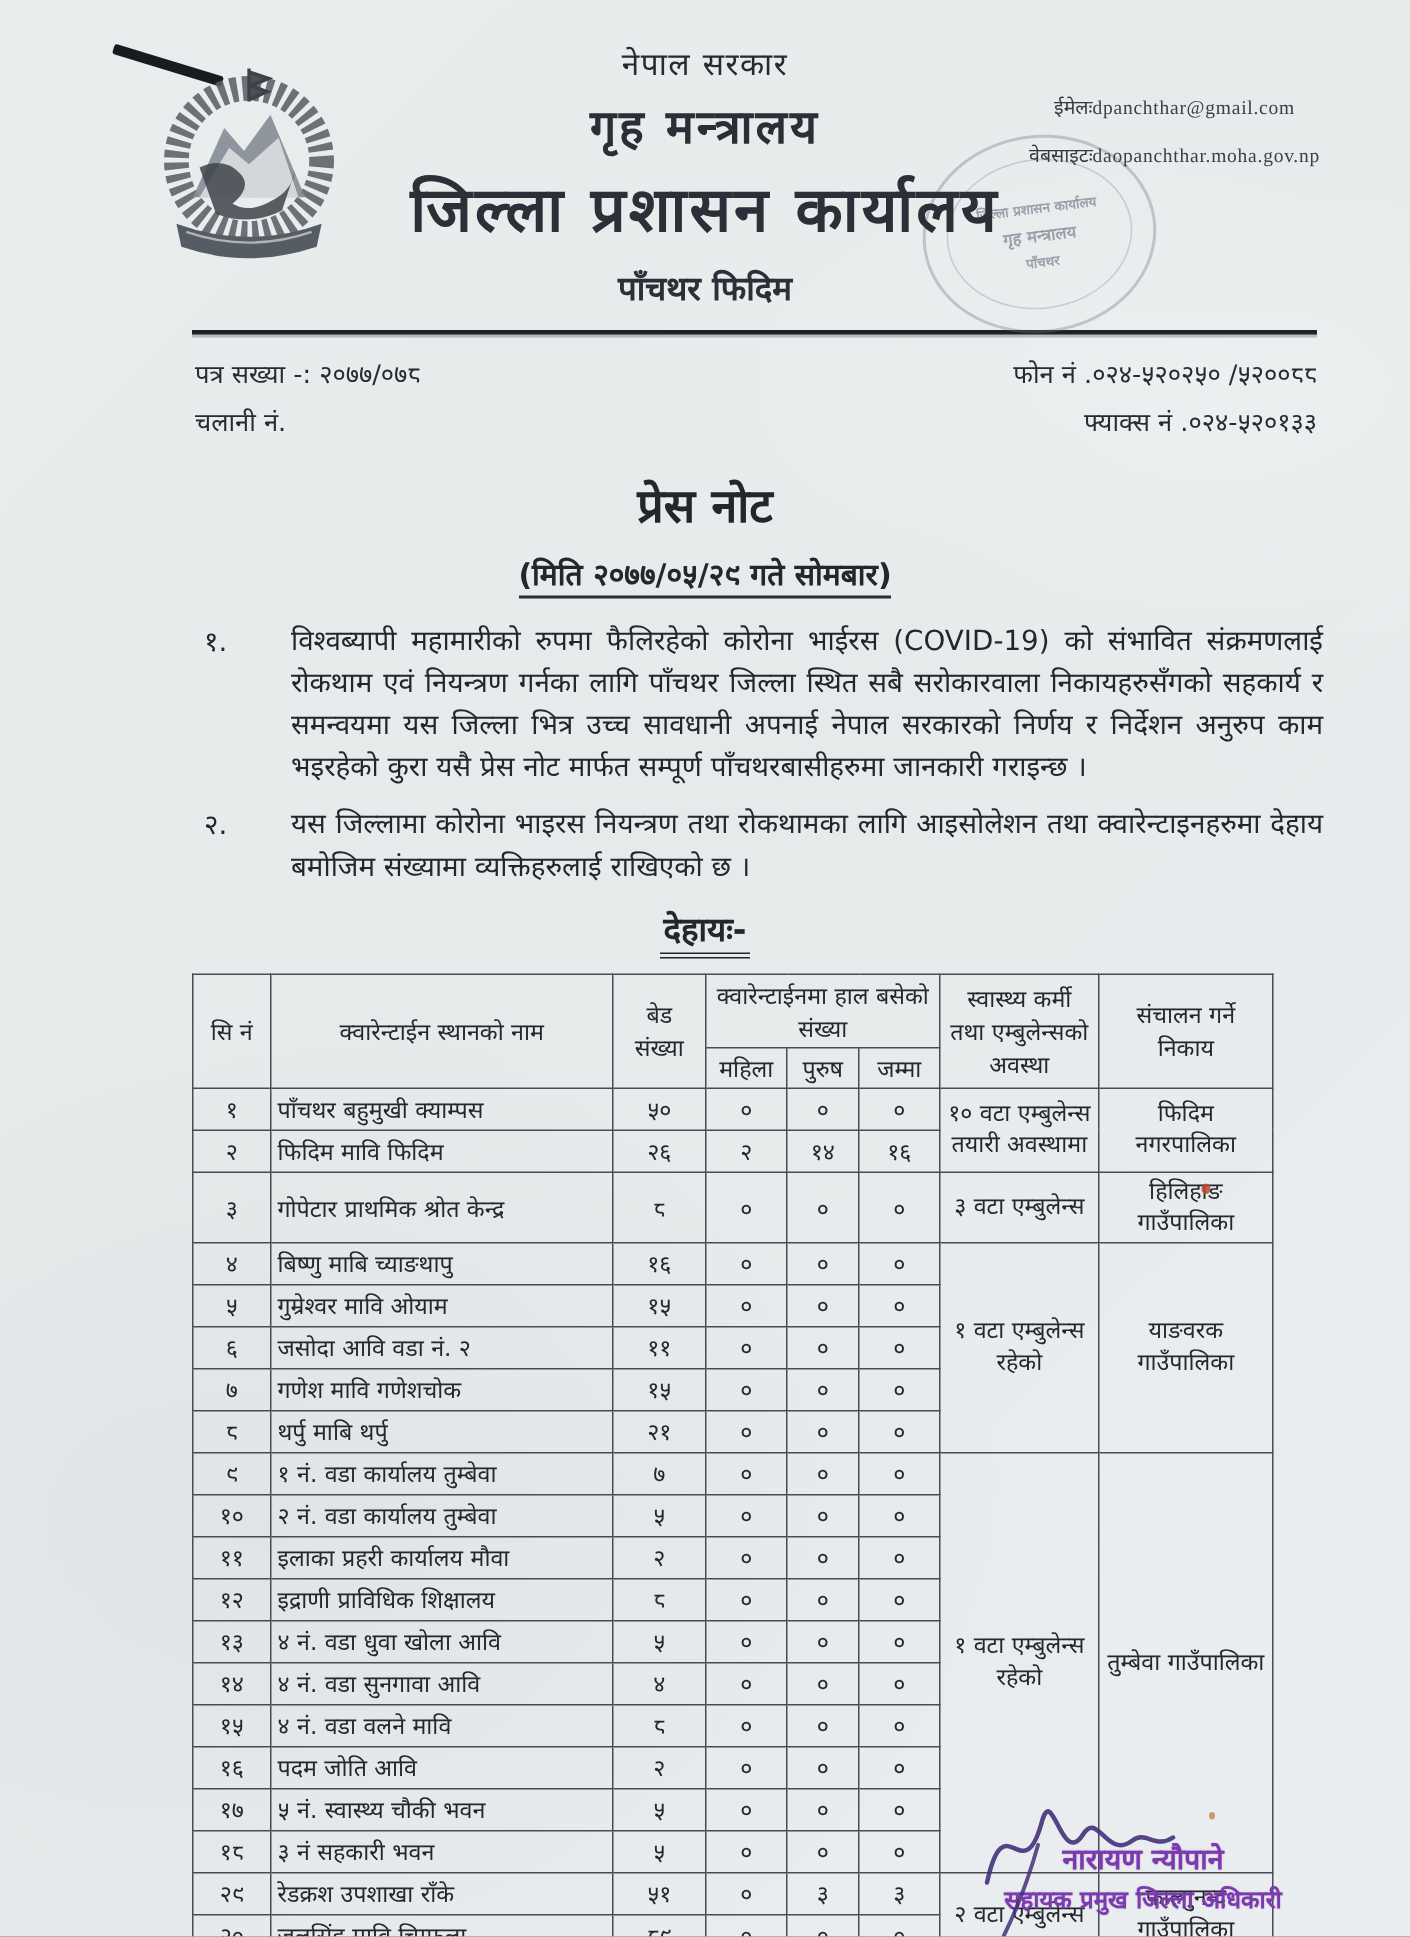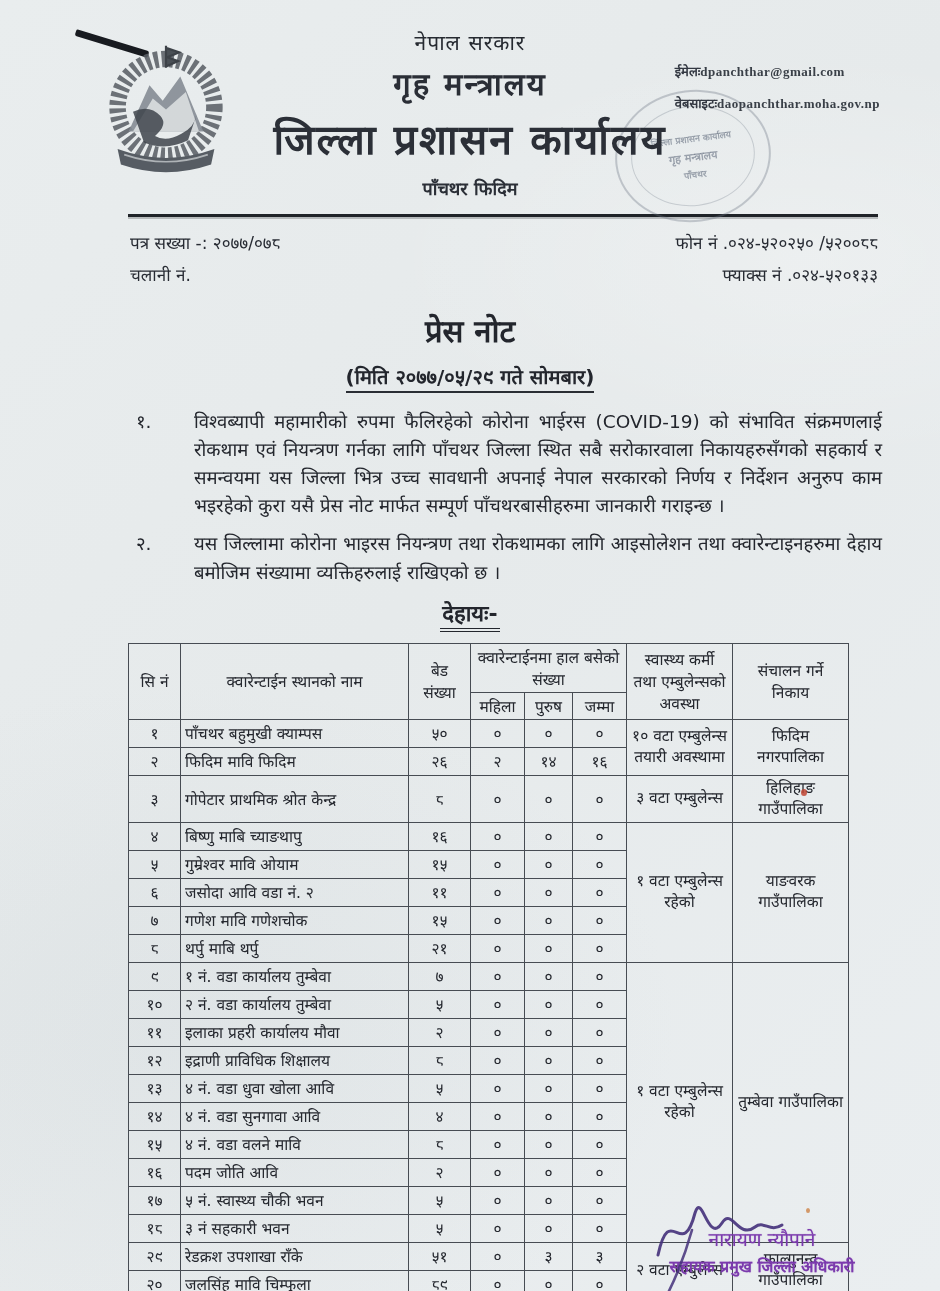--- a/index.html
+++ b/index.html
@@ -40,7 +40,7 @@
   .office-line{font-size:41px;font-weight:bold;margin-top:6px;color:#2b2f37;letter-spacing:2px;position:relative;z-index:2;}
   .place-line{font-size:18px;font-weight:bold;margin-top:10px;color:#2b2f37;position:relative;z-index:2;}
   .contact{position:absolute;right:60px;top:62px;text-align:left;z-index:3;}
-  .contact div{margin-bottom:14px;font-size:13px;font-weight:bold;color:#333842;}
+  .contact div{margin-bottom:14px;font-size:13px;font-weight:normal;color:#333842;text-align:center;}
   .contact .lat{font-family:"Liberation Serif","DejaVu Serif",serif;letter-spacing:.5px;color:#3a4048;}
   .head-stamp{
     position:absolute;left:615px;top:90px;width:152px;height:128px;z-index:1;

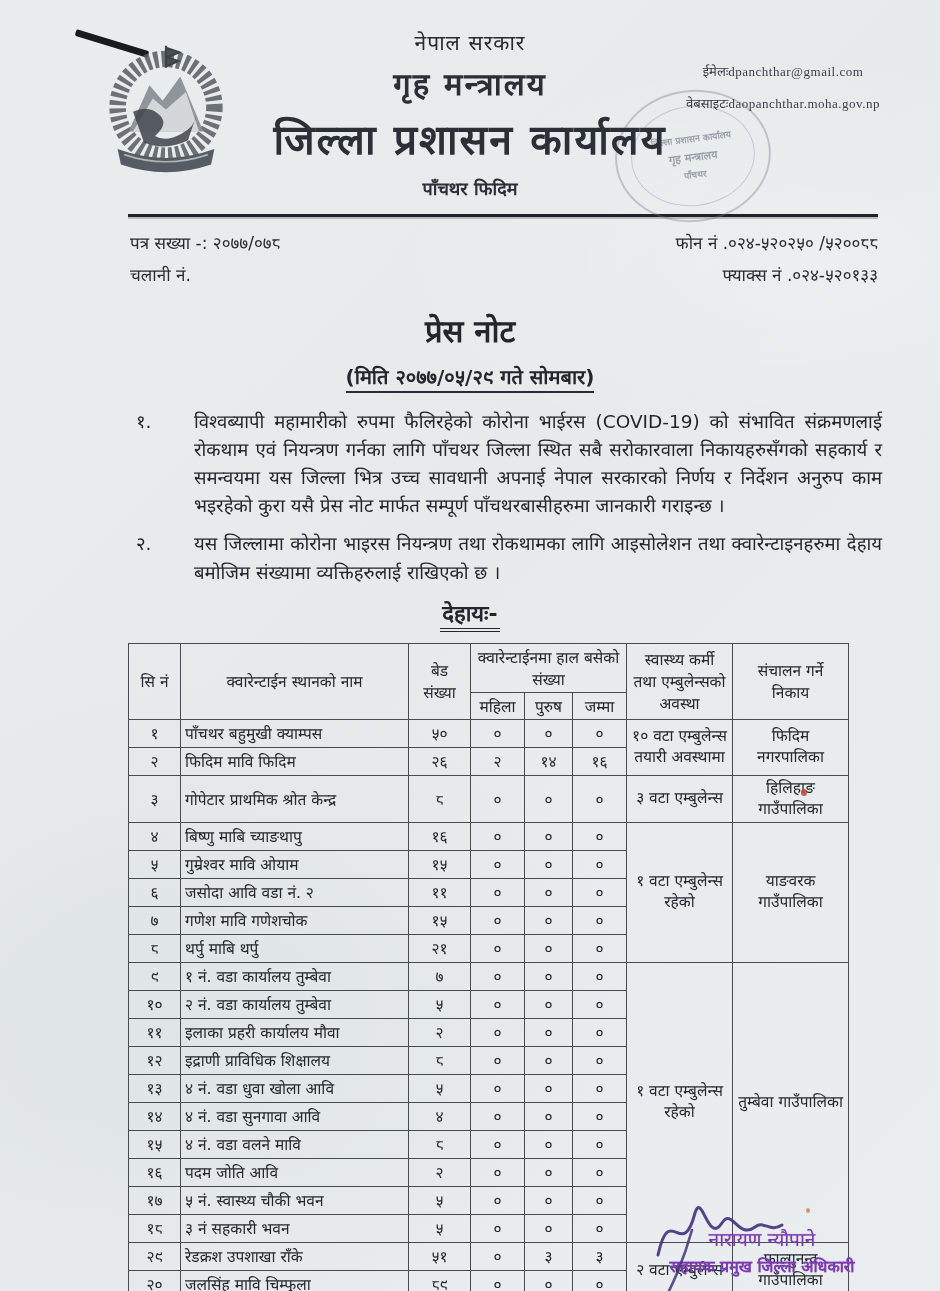--- a/index.html
+++ b/index.html
@@ -38,7 +38,7 @@
   .gov-line{font-size:21px;font-weight:normal;letter-spacing:1px;color:#262a31;}
   .ministry-line{font-size:31px;font-weight:bold;margin-top:6px;color:#2a2e36;letter-spacing:2px;}
   .office-line{font-size:41px;font-weight:bold;margin-top:6px;color:#2b2f37;letter-spacing:2px;position:relative;z-index:2;}
-  .place-line{font-size:18px;font-weight:bold;margin-top:10px;color:#2b2f37;position:relative;z-index:2;}
+  .place-line{font-size:22px;font-weight:bold;margin-top:10px;color:#2b2f37;position:relative;z-index:2;}
   .contact{position:absolute;right:60px;top:62px;text-align:left;z-index:3;}
   .contact div{margin-bottom:14px;font-size:13px;font-weight:normal;color:#333842;text-align:center;}
   .contact .lat{font-family:"Liberation Serif","DejaVu Serif",serif;letter-spacing:.5px;color:#3a4048;}

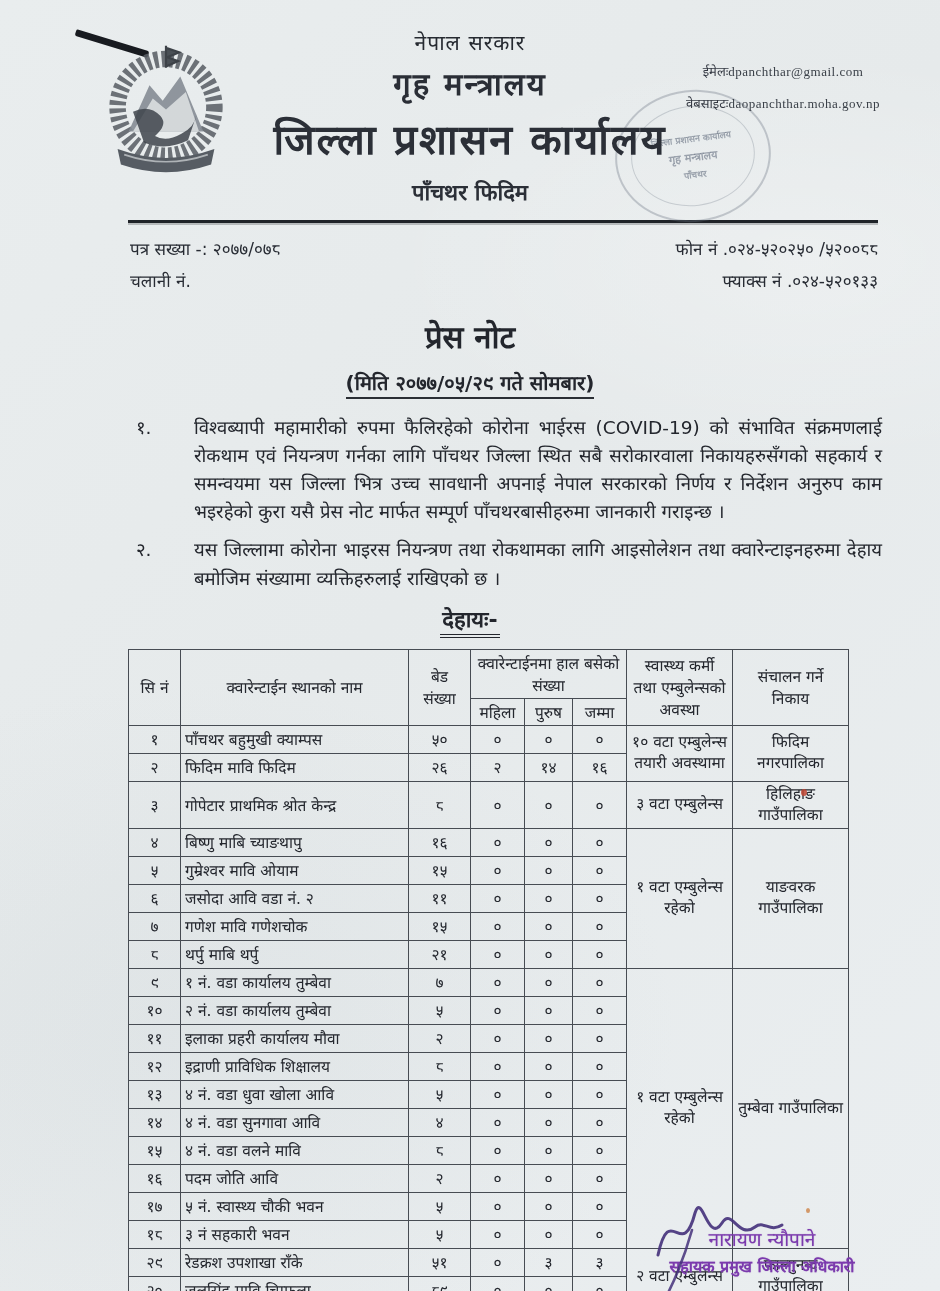--- a/index.html
+++ b/index.html
@@ -96,7 +96,7 @@
   .sig-block{
     position:absolute;left:612px;top:1226px;width:300px;text-align:center;z-index:5;
   }
-  .sig-name{font-size:19px;font-weight:normal;color:#7b3aad;text-shadow:0 0 1px rgba(123,58,173,.55);}
+  .sig-name{font-size:19px;font-weight:bold;color:#7b3aad;text-shadow:0 0 1px rgba(123,58,173,.55);}
   .sig-title{font-size:16px;font-weight:bold;color:#7b3aad;margin-top:3px;text-shadow:0 0 1px rgba(123,58,173,.5);}
   .sig-scrawl{position:absolute;left:640px;top:1185px;z-index:6;}
 </style>

